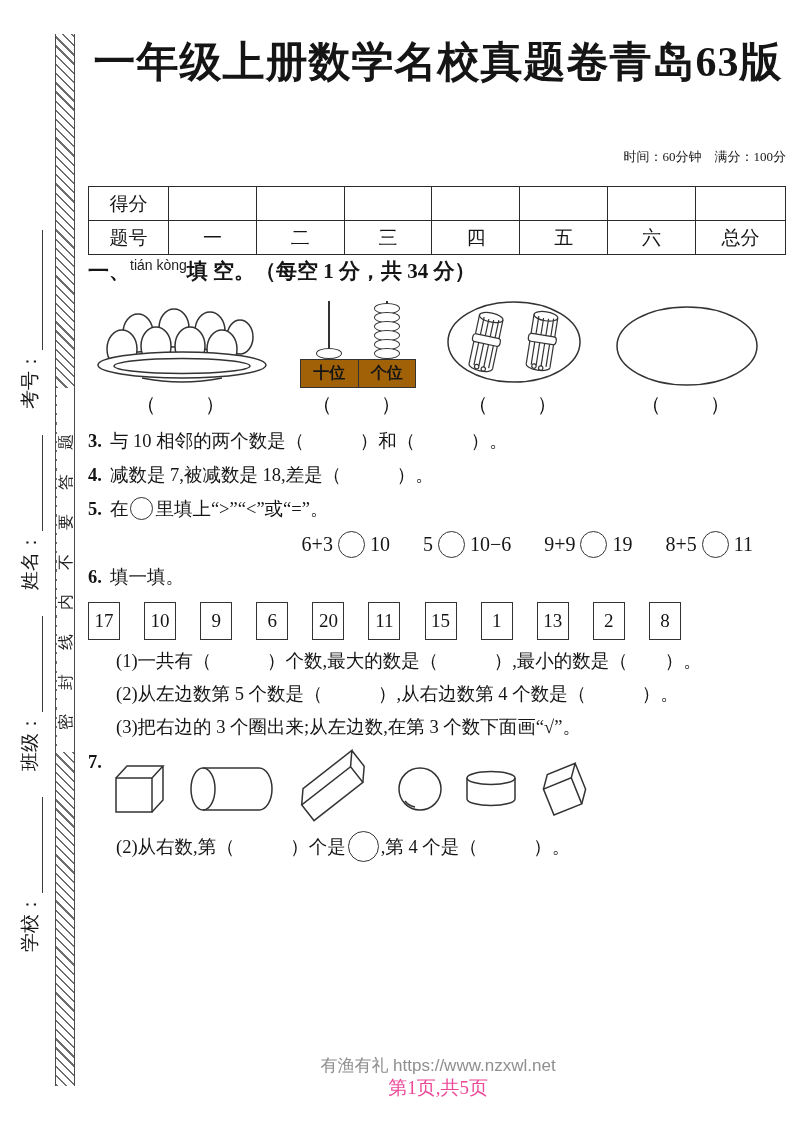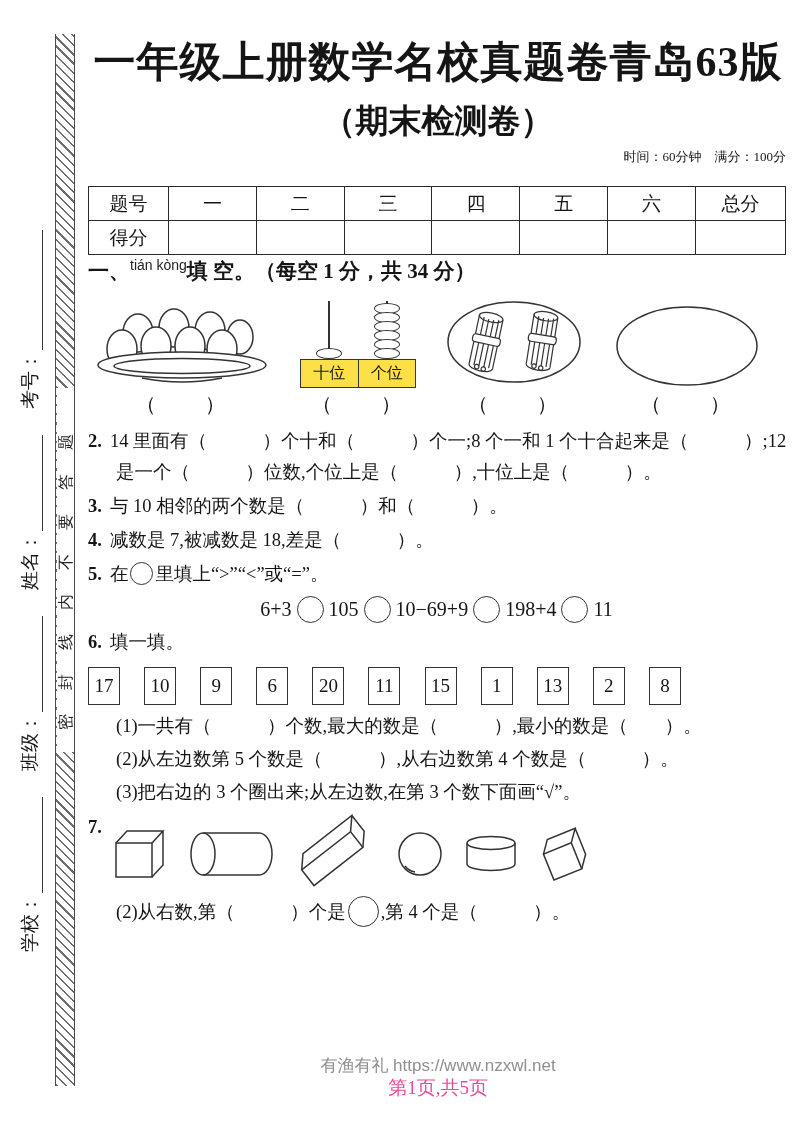--- a/index.html
+++ b/index.html
@@ -109,7 +109,6 @@
   <div class="seal-text">密封线内不要答题</div>
 
   <div class="title">一年级上册数学名校真题卷青岛63版</div>
-  <div class="subtitle">（期末检测卷）</div>
   <div class="meta">时间：60分钟　满分：100分</div>
 
   <table class="score">

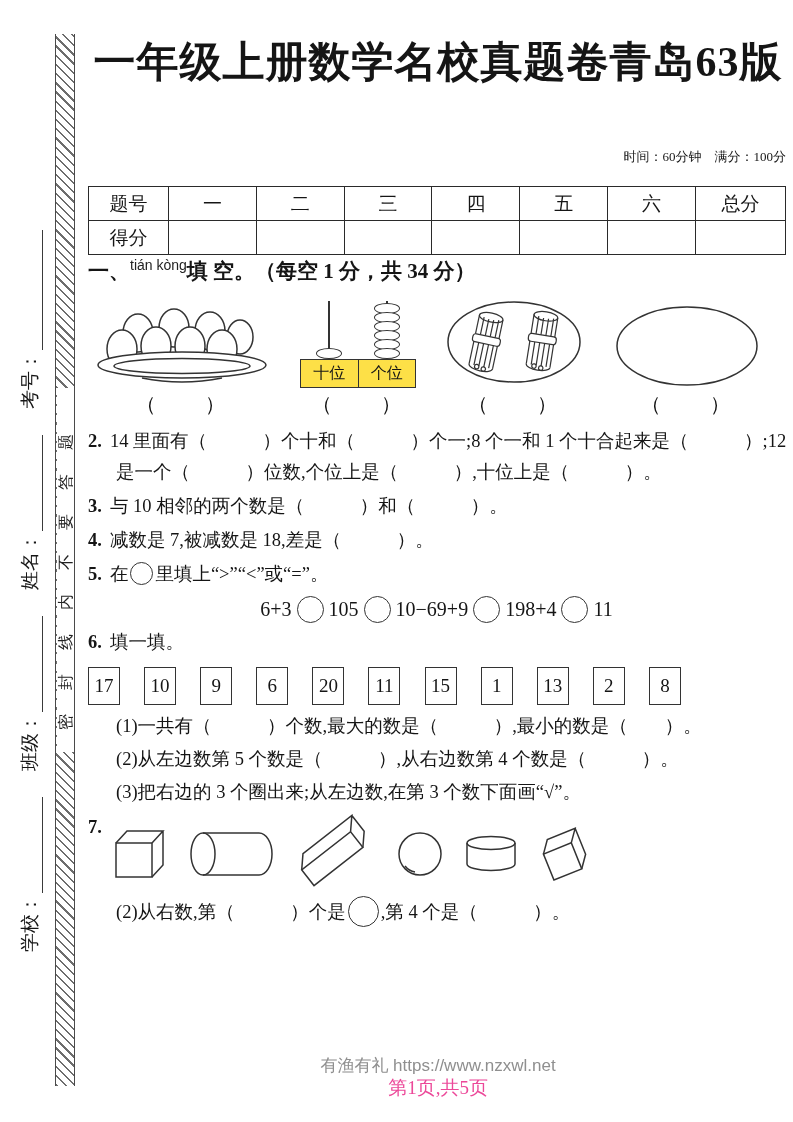--- a/index.html
+++ b/index.html
@@ -124,6 +124,16 @@
       </colgroup>
     <tbody>
         <tr>
+      <td>得分</td>
+      <td></td>
+      <td></td>
+      <td></td>
+      <td></td>
+      <td></td>
+      <td></td>
+      <td></td>
+    </tr>
+    <tr>
       <td>题号</td>
       <td>一</td>
       <td>二</td>
@@ -132,16 +142,6 @@
       <td>五</td>
       <td>六</td>
       <td>总分</td>
-    </tr>
-    <tr>
-      <td>得分</td>
-      <td></td>
-      <td></td>
-      <td></td>
-      <td></td>
-      <td></td>
-      <td></td>
-      <td></td>
     </tr>
   </tbody>
     </table>

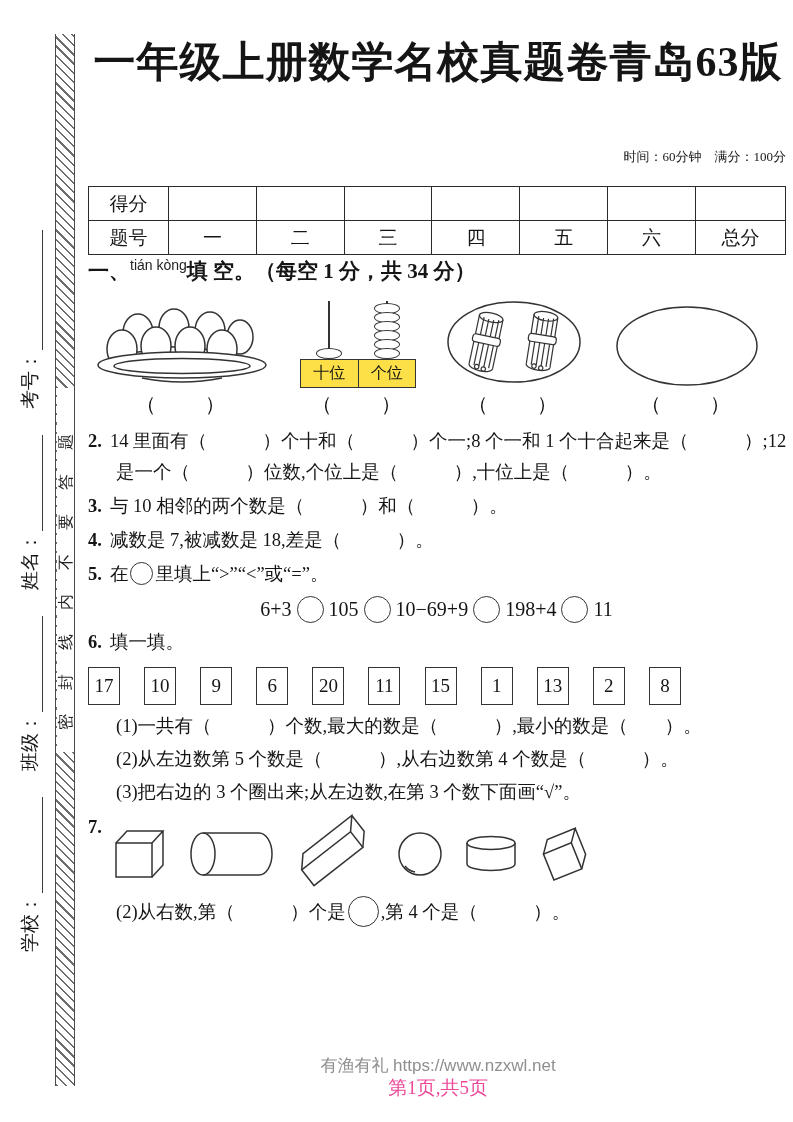--- a/index.html
+++ b/index.html
@@ -53,7 +53,7 @@
   .ab-col .rod{position:absolute;left:50%;top:0;bottom:0;width:2px;margin-left:-1px;background:#333;}
   .beads{position:absolute;bottom:0;left:50%;transform:translateX(-50%);display:flex;flex-direction:column;}
   .bead{width:24px;height:9px;border:1.5px solid #333;border-radius:50%;background:#fff;margin-top:-2px;}
-  .ab-box{display:flex;border:1.8px solid #333;background:#fde047;}
+  .ab-box{display:flex;border:1.8px solid #333;background:#a16207;font-weight:bold;}
   .ab-box .cell{flex:1;text-align:center;font-size:16px;padding:3px 0;}
   .ab-box .cell:first-child{border-right:1.8px solid #333;}
 

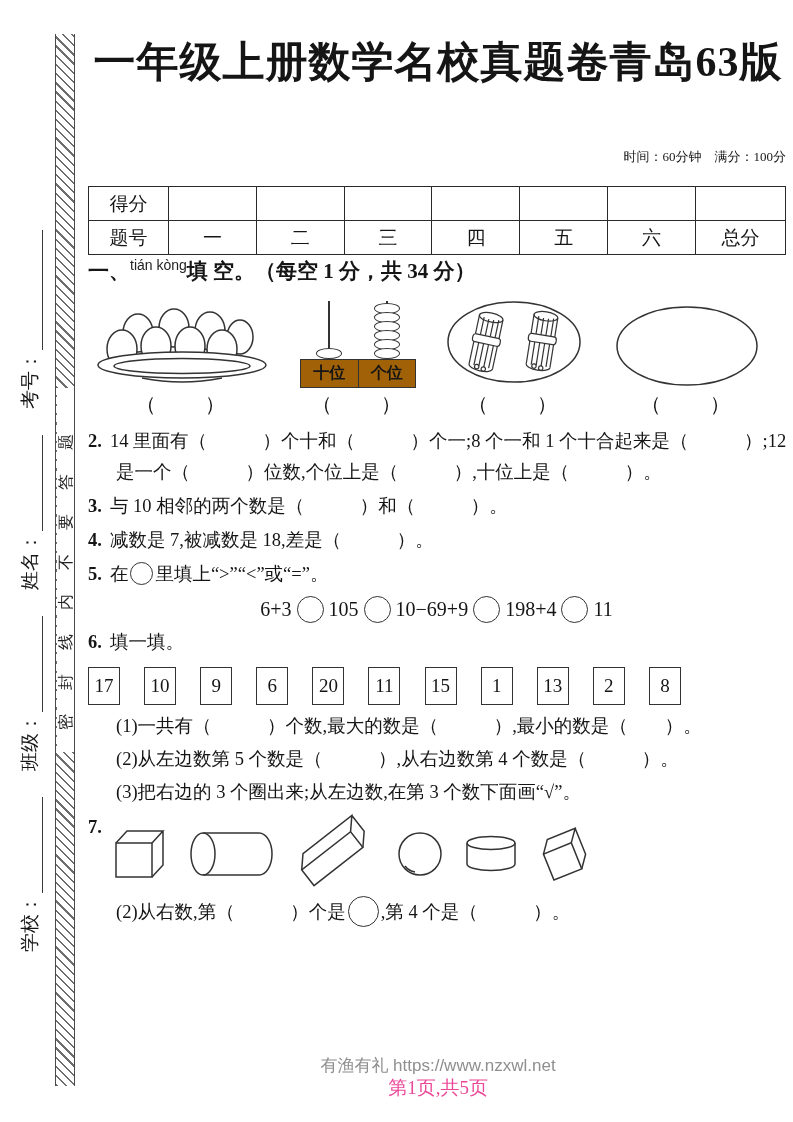--- a/index.html
+++ b/index.html
@@ -246,7 +246,6 @@
       </div>
     </div>
 
-    <p class="q"><b class="qn">2.</b><span>14 里面有（　　　）个十和（　　　）个一;8 个一和 1 个十合起来是（　　　）;12 是一个（　　　）位数,个位上是（　　　）,十位上是（　　　）。</span></p>
     <p class="q"><b class="qn">3.</b><span>与 10 相邻的两个数是（　　　）和（　　　）。</span></p>
     <p class="q"><b class="qn">4.</b><span>减数是 7,被减数是 18,差是（　　　）。</span></p>
 

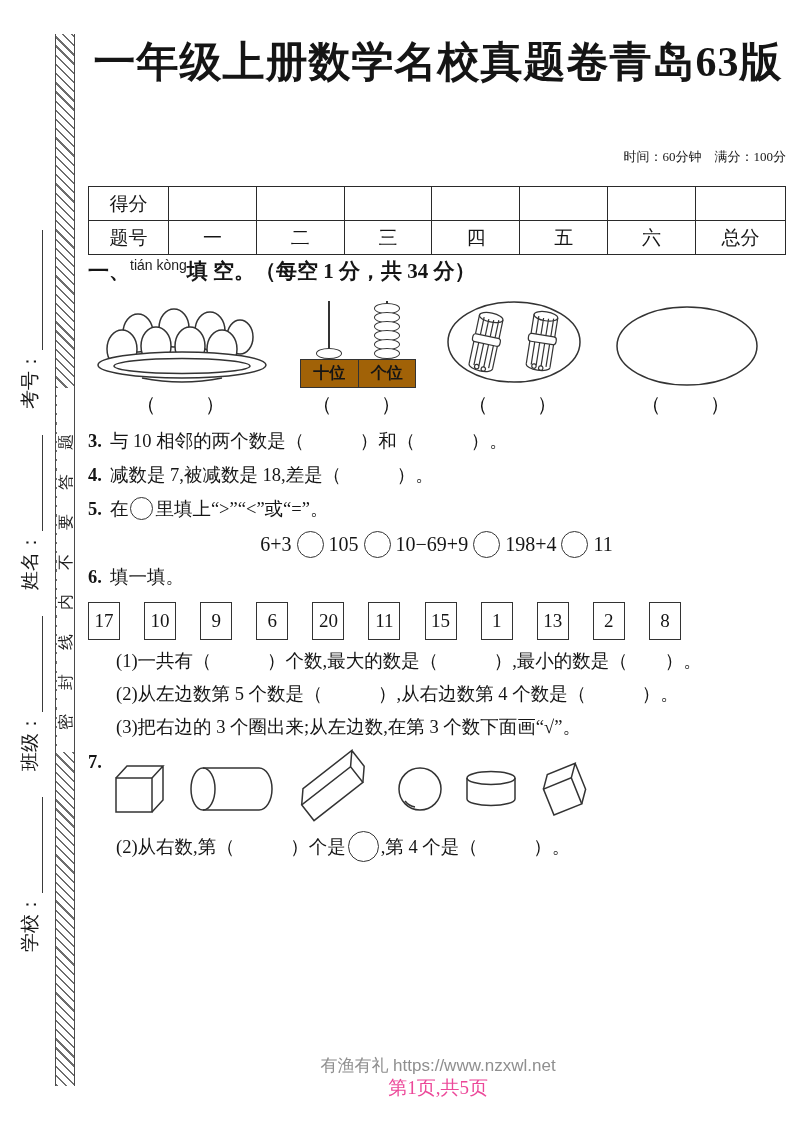--- a/index.html
+++ b/index.html
@@ -57,8 +57,8 @@
   .ab-box .cell{flex:1;text-align:center;font-size:16px;padding:3px 0;}
   .ab-box .cell:first-child{border-right:1.8px solid #333;}
 
-  .cmp-row{display:flex;width:665px;justify-content:center;align-items:center;
-           margin:6px 12px 4px;padding-left:8px;box-sizing:border-box;font-size:20px;}
+  .cmp-row{display:flex;width:665px;justify-content:flex-end;align-items:center;
+           margin:6px 0 4px;padding-left:8px;box-sizing:border-box;font-size:20px;gap:33px;}
   .cmp-circle{display:inline-block;width:25px;height:25px;border:1.6px solid #333;border-radius:50%;
               vertical-align:-7px;margin:0 5px;background:#fff;}
   .cmp-circle.small{width:21px;height:21px;vertical-align:-5px;margin:0 2px;}

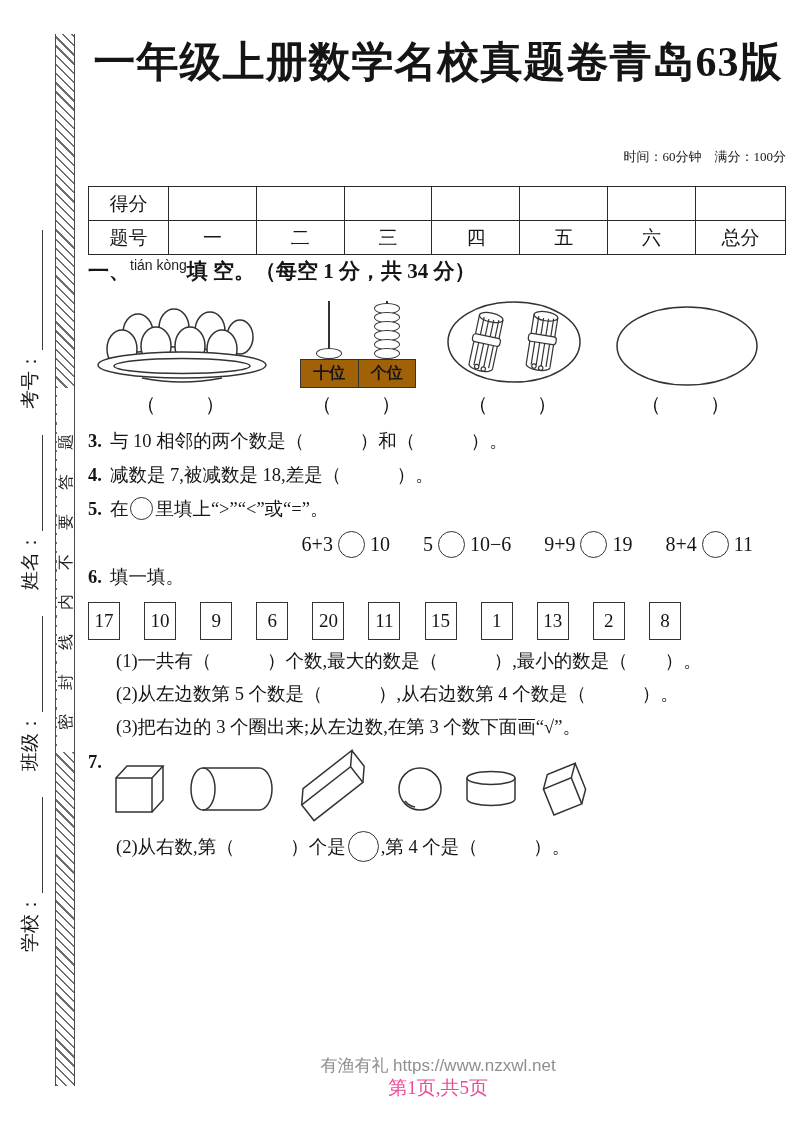--- a/index.html
+++ b/index.html
@@ -255,7 +255,7 @@
       <span><span>6+3</span><span class="cmp-circle"></span><span>10</span></span>
       <span><span>5</span><span class="cmp-circle"></span><span>10−6</span></span>
       <span><span>9+9</span><span class="cmp-circle"></span><span>19</span></span>
-      <span><span>8+4</span><span class="cmp-circle"></span><span>11</span></span>
+      <span><span>8+5</span><span class="cmp-circle"></span><span>11</span></span>
     </div>
 
     <p class="q"><b class="qn">6.</b><span>填一填。</span></p>

